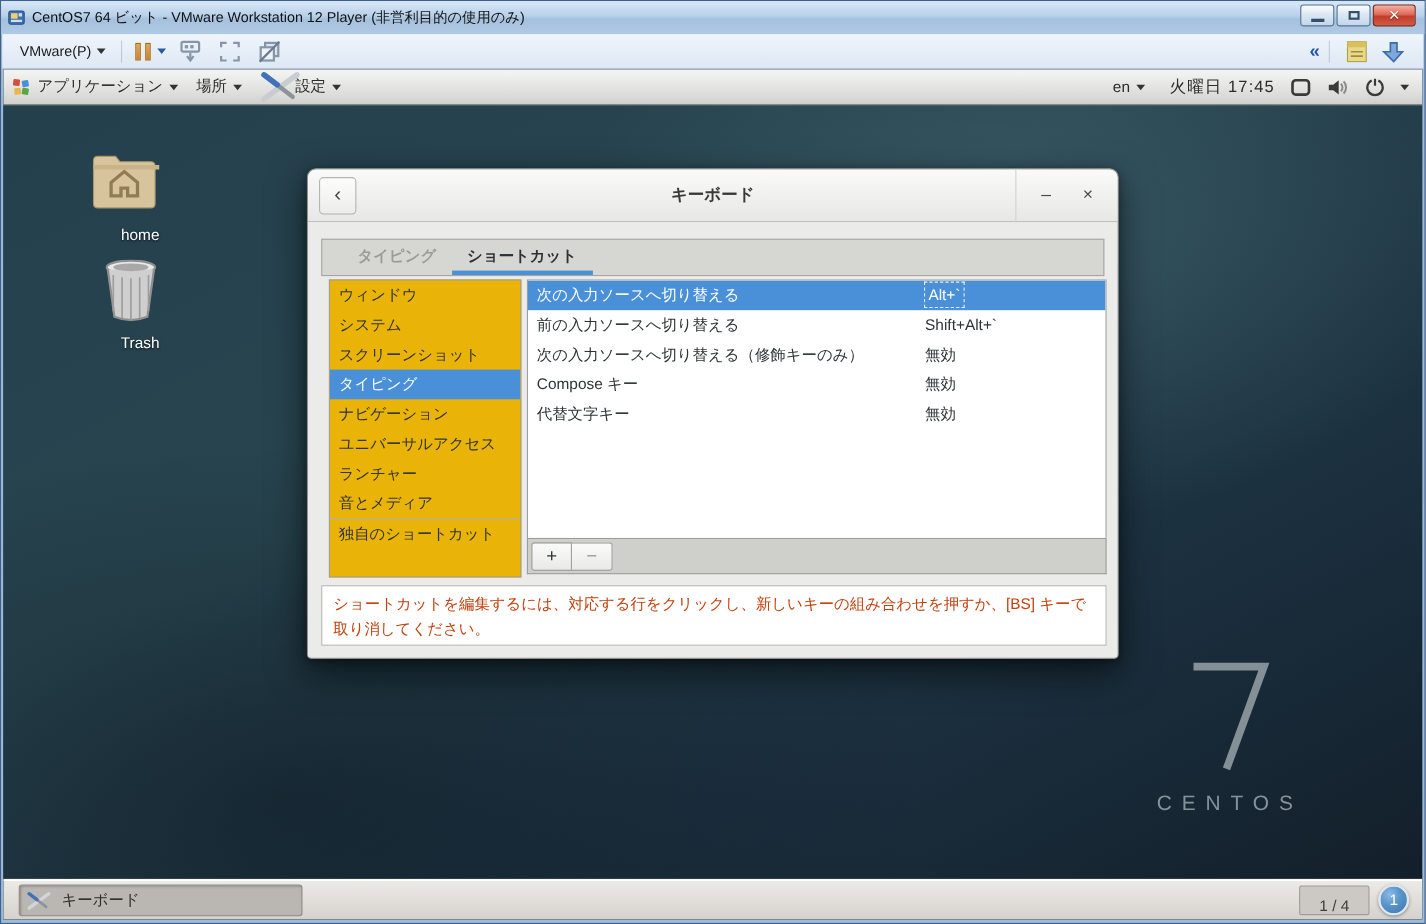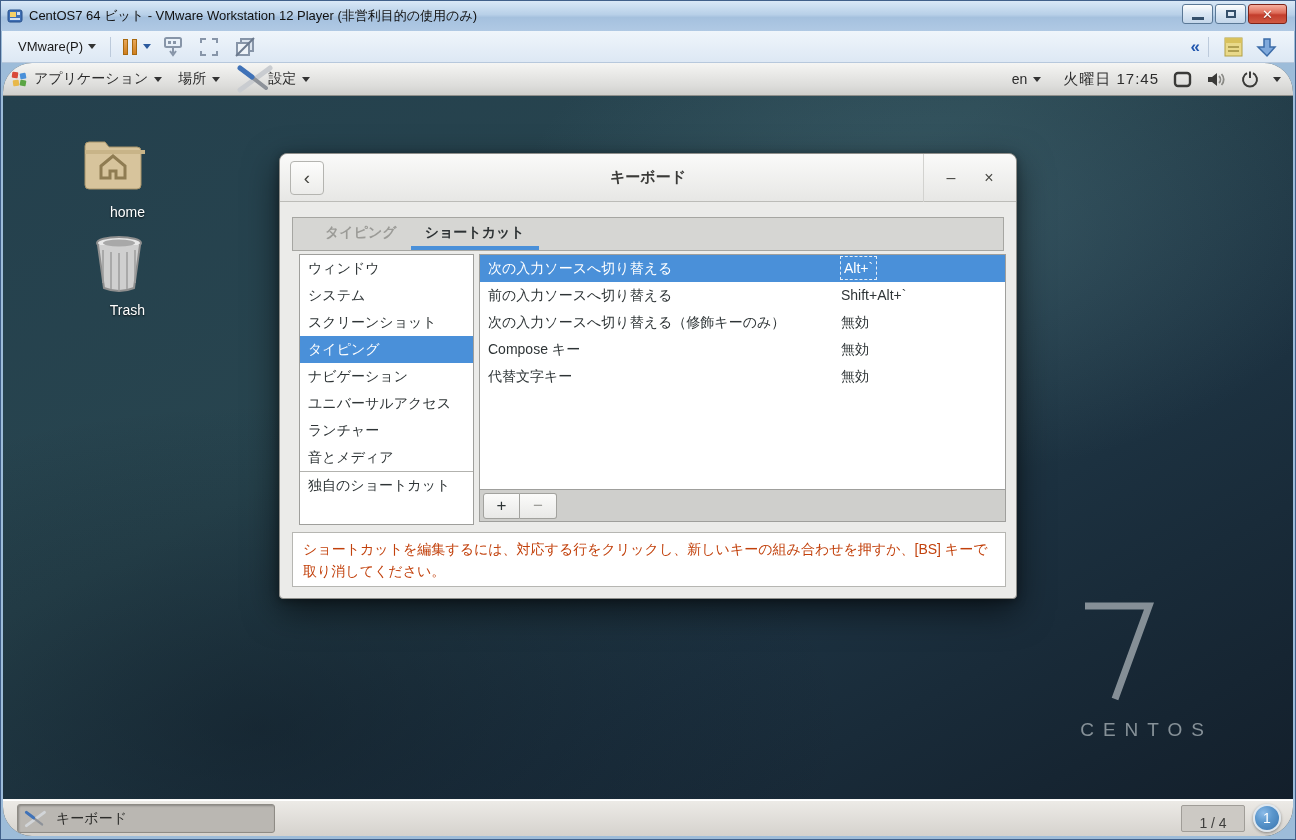--- a/index.html
+++ b/index.html
@@ -36,7 +36,7 @@
   .chev { color:#1f55ae; font-size:17px; font-weight:bold; line-height:1; }
 
   
-  .vm-screen { position:absolute; left:2px; right:2px; top:62px; bottom:3px; overflow:hidden; background:#1d3340;border-radius:29px; }
+  .vm-screen { position:absolute; left:2px; right:2px; top:62px; bottom:3px; overflow:hidden; background:#1d3340; }
 
   
   .gtop { position:absolute; left:0; right:0; top:0; height:33px;

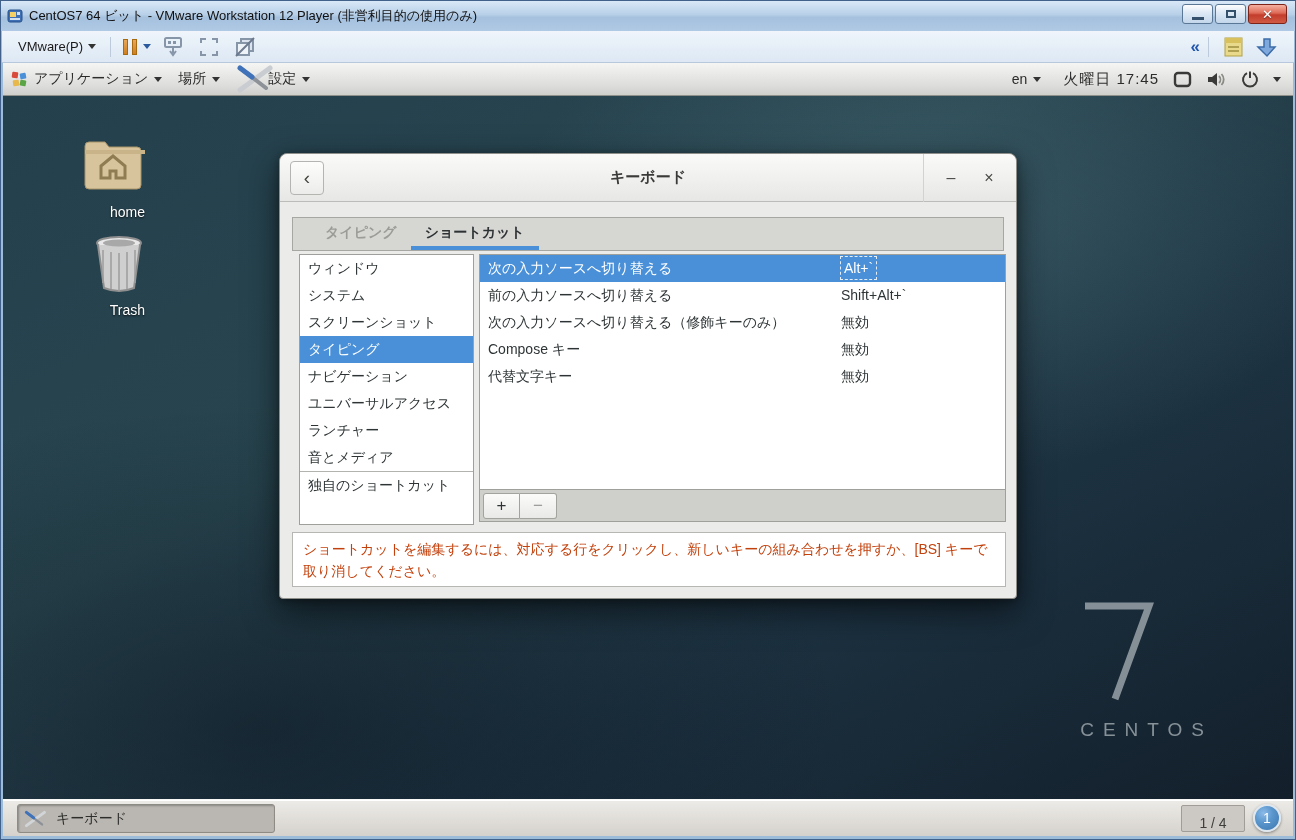--- a/index.html
+++ b/index.html
@@ -82,7 +82,7 @@
   .tab.active { color:#2d3234; border-bottom-color:#4a90d9; }
 
   .catlist { position:absolute; left:19px; top:100px; width:175px; height:271px;
-    background:#ffffff; border:1px solid #9f9f9c; overflow:hidden; }
+    background:#eab308; border:1px solid #9f9f9c; overflow:hidden; }
   .cat { height:27px; line-height:27px; padding:0 8px; font-size:14px; color:#2e3436; white-space:nowrap; }
   .cat.selected { background:#4a90d9; color:#fff; }
   .cat.separated { border-top:1px solid #b2b2ae; }

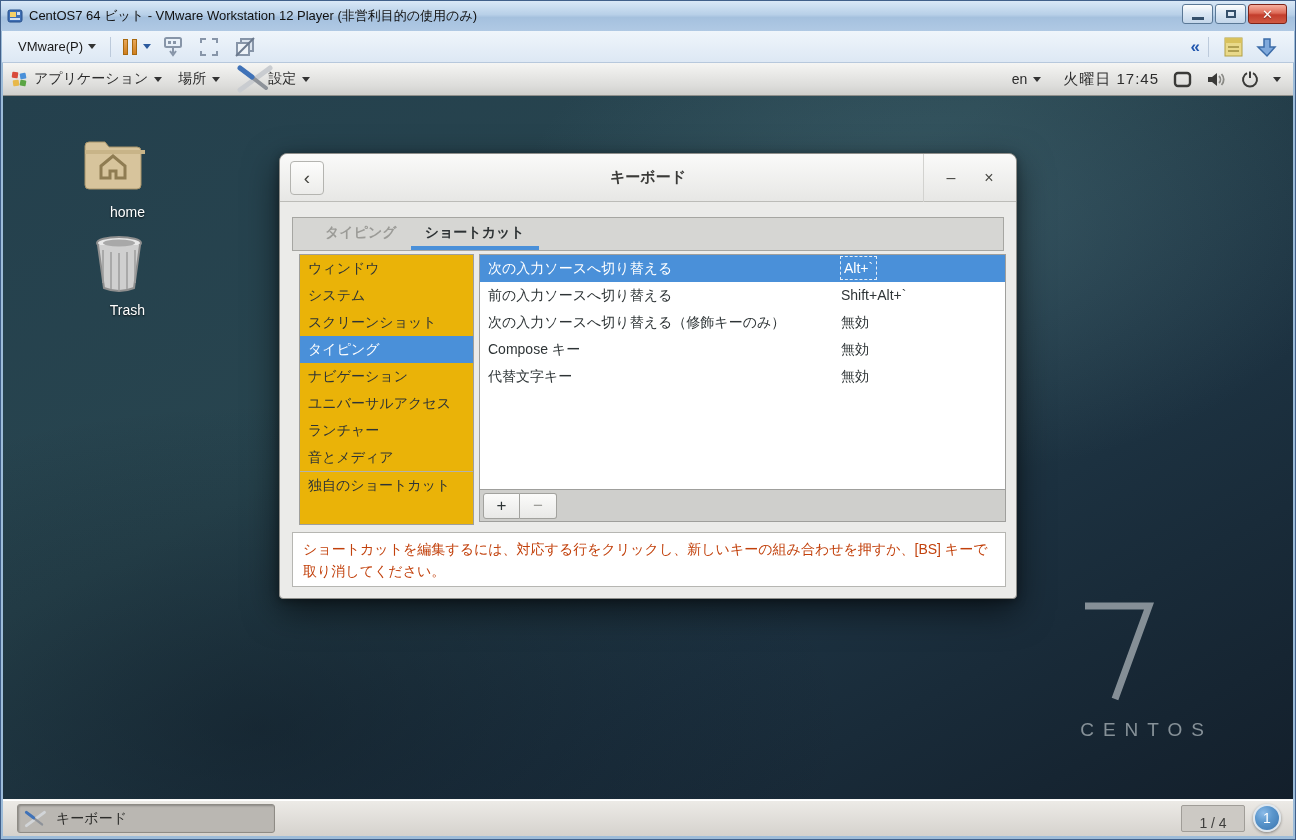--- a/index.html
+++ b/index.html
@@ -263,7 +263,7 @@
         <svg width="78" height="100" viewBox="0 0 78 100">
           <path d="M6 5 H70 L36 98" fill="none" stroke="#a9b2b7" stroke-width="7" opacity="0.75"></path>
         </svg>
-        <div class="wm-centos" style="margin-top:14px;text-align:right;">CENTOS</div>
+        <div class="wm-centos" style="margin-top:14px;">CENTOS</div>
       </div>
 
       <div class="dialog" style="left:276px; top:57px;">

